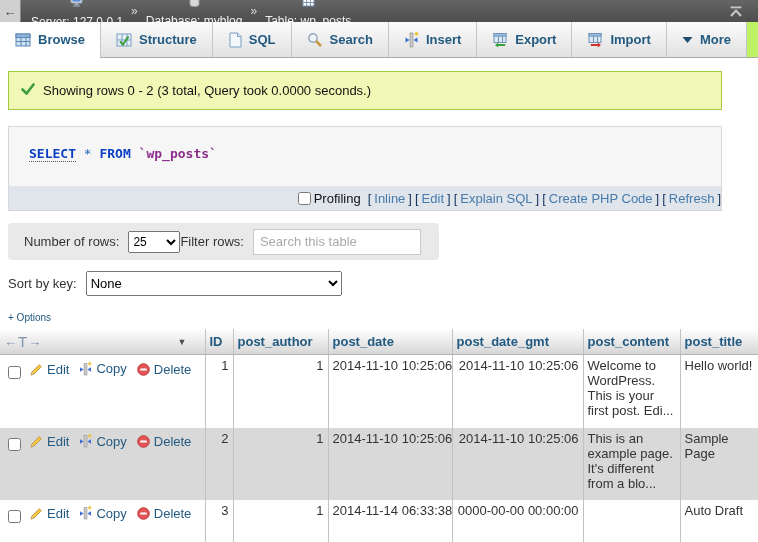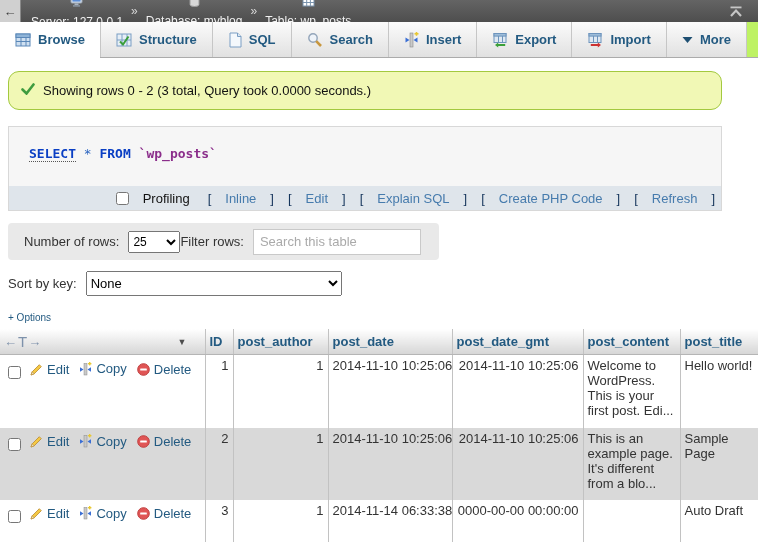--- a/index.html
+++ b/index.html
@@ -29,7 +29,7 @@
 
   
   .msg { width:714px; margin:13px 0 0 8px; background:#f1f8b5; border:1px solid #a3c93f;
-    border-radius:11px; padding:11px 12px; font-size:13px; color:#111;
+    border-radius:0; padding:11px 12px; font-size:13px; color:#111;
     display:flex; align-items:center; gap:8px; }
 
   

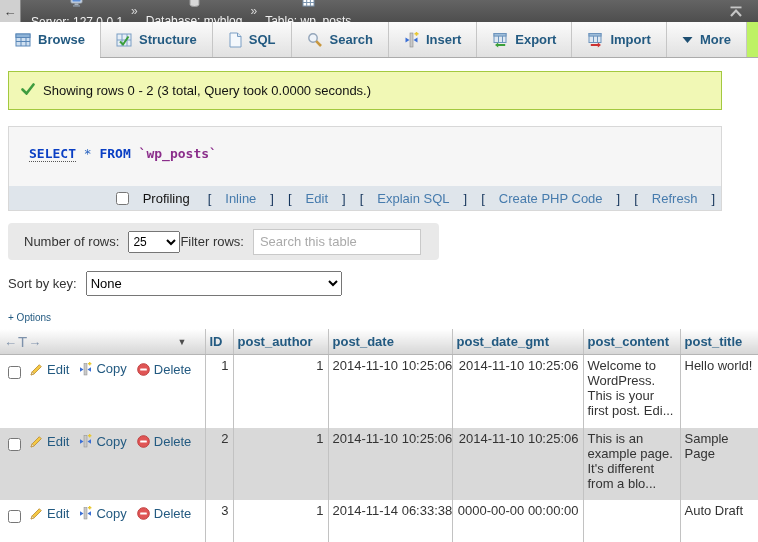--- a/index.html
+++ b/index.html
@@ -41,7 +41,7 @@
   .star { color:#2c65c0; }
   .ident { color:#8b2e8b; font-weight:bold; }
   .tools { background:#dfe5eb; height:24px; display:flex; justify-content:flex-end;
-    align-items:center; gap:14px; padding-right:6px; font-size:13px; color:#15355c; }
+    align-items:center; gap:3px; padding-right:0; font-size:13px; color:#15355c; }
   .tools .lbl { color:#111; margin-right:4px; }
   .tools a { color:#467bad; text-decoration:none; cursor:pointer; }
   .tools .br { color:#15355c; }

